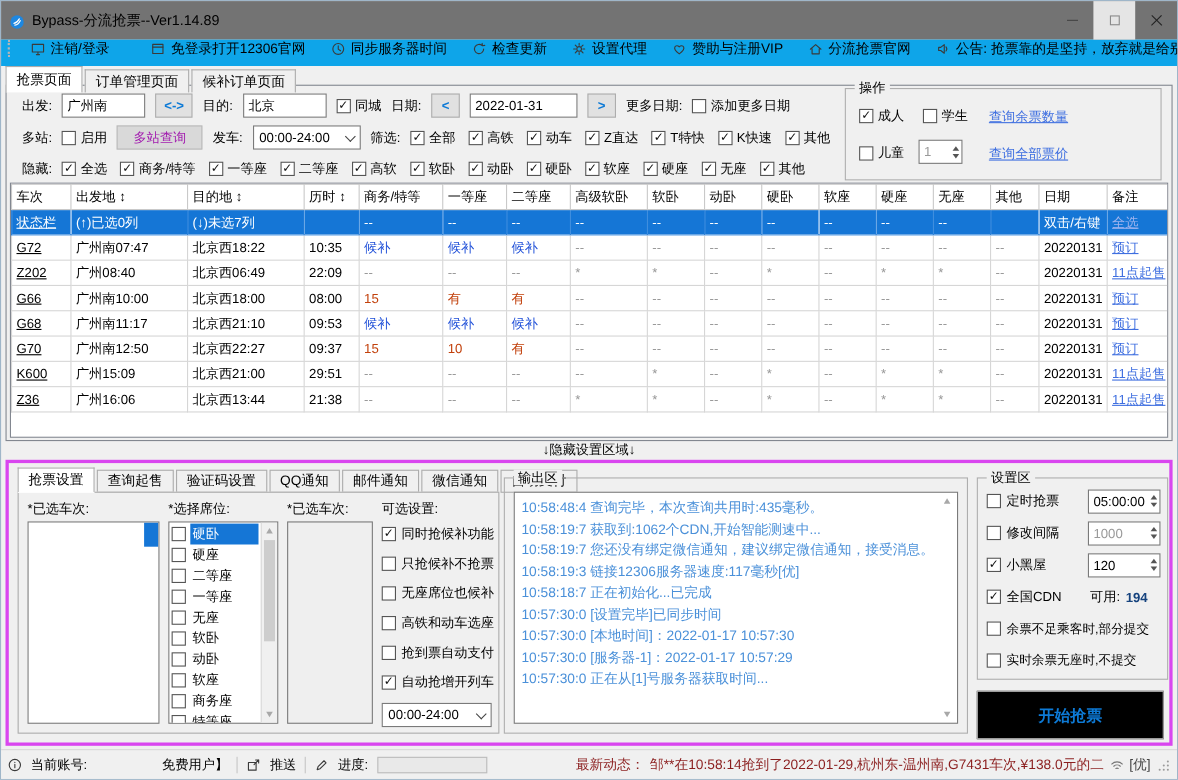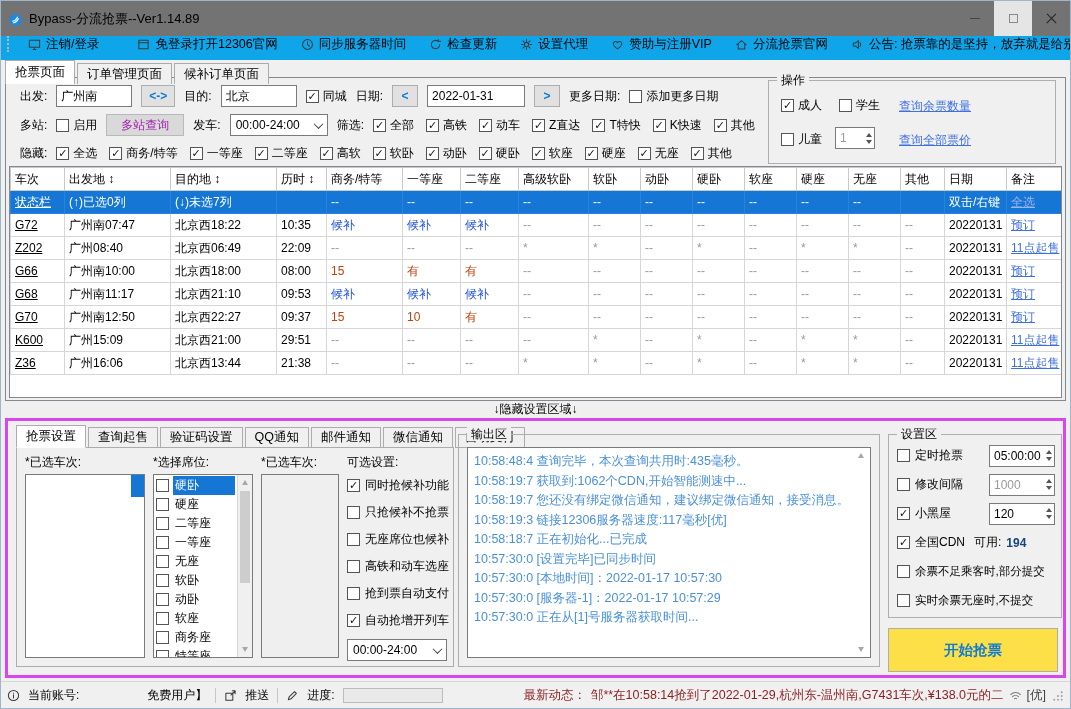--- a/index.html
+++ b/index.html
@@ -108,7 +108,7 @@
 .set-row .slab{white-space:nowrap}
 .set-row.small{font-size:11.5px}
 .set-row .spinbox{margin-left:auto;width:66px}
-.avail-label{margin-left:4px}
+.avail-label{margin-left:21px}
 .avail-val{font-weight:bold;color:#16437e}
 .startbtn{position:absolute;left:880px;top:207px;width:170px;height:44px;background:#fde047;border:1px solid #adadad;color:#0d7ad6;font-weight:bold;font-size:14.5px;font-family:inherit}
 

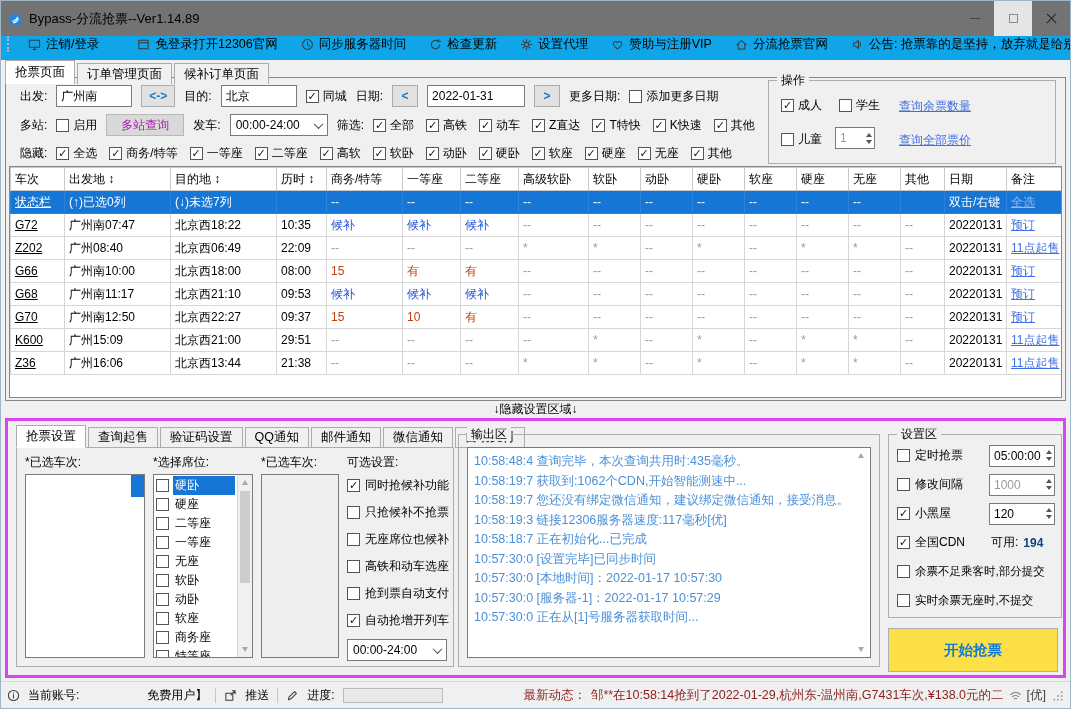--- a/index.html
+++ b/index.html
@@ -110,7 +110,7 @@
 .set-row .spinbox{margin-left:auto;width:66px}
 .avail-label{margin-left:21px}
 .avail-val{font-weight:bold;color:#16437e}
-.startbtn{position:absolute;left:880px;top:207px;width:170px;height:44px;background:#fde047;border:1px solid #adadad;color:#0d7ad6;font-weight:bold;font-size:14.5px;font-family:inherit}
+.startbtn{position:absolute;left:880px;top:207px;width:170px;height:44px;background:#000000;border:1px solid #adadad;color:#0d7ad6;font-weight:bold;font-size:14.5px;font-family:inherit}
 
 .statusbar{position:absolute;left:0;right:0;bottom:0;height:27px;background:#f0f0f0;border-top:1px solid #d7d7d7;display:flex;align-items:center;padding:0 6px;gap:8px;white-space:nowrap}
 .sb-sep{width:1px;height:15px;background:#c6c6c6}

